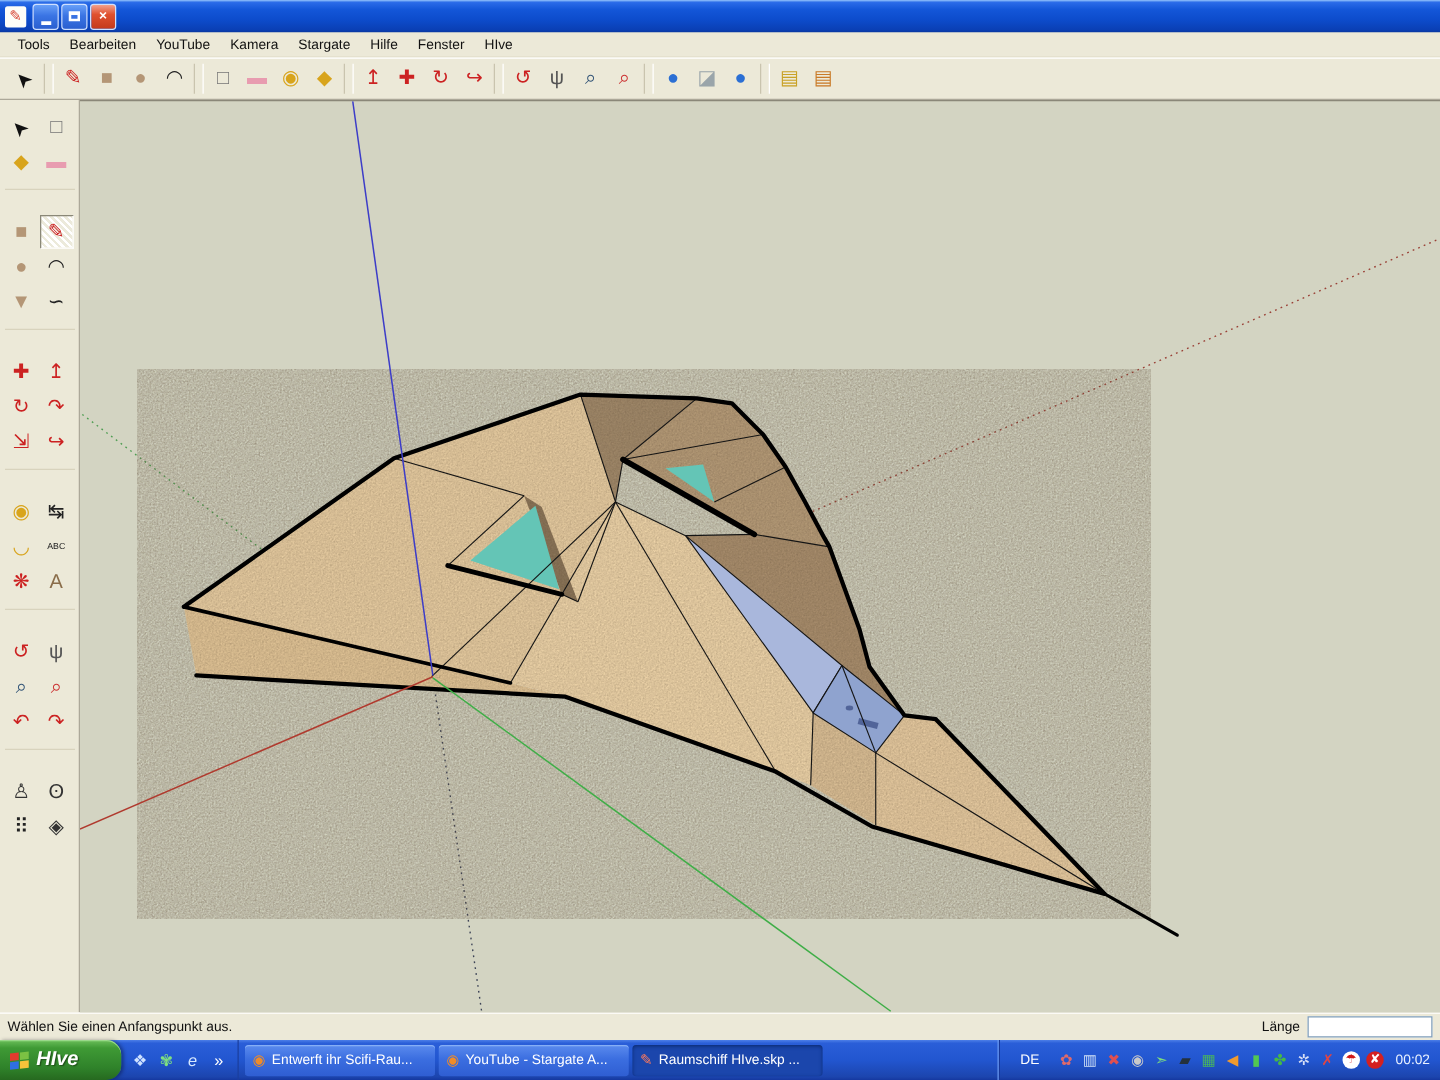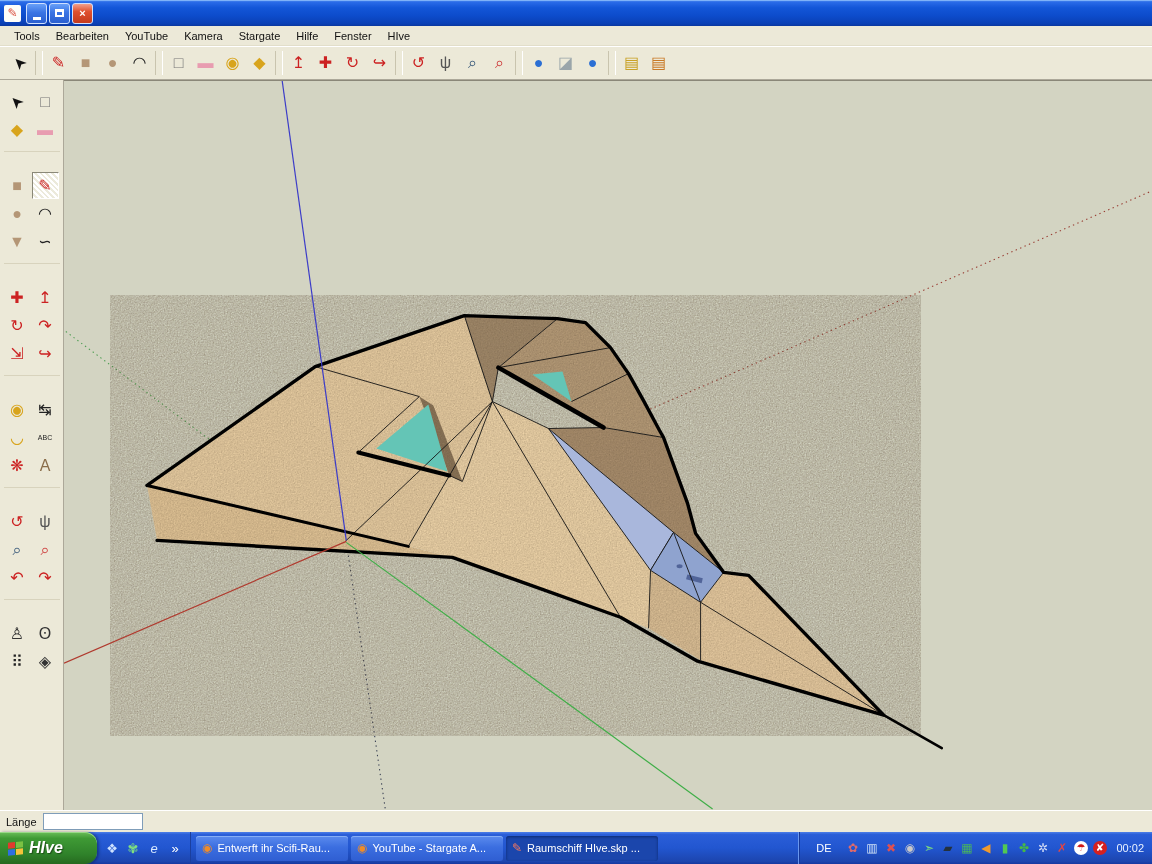--- a/index.html
+++ b/index.html
@@ -379,6 +379,7 @@
 </div>
 
 <div class="statusbar">
+  <span class="hint">Wählen Sie einen Anfangspunkt aus.</span>
   <span class="len-label">Länge</span>
   <input class="len-input" value="" style="">
 </div>

